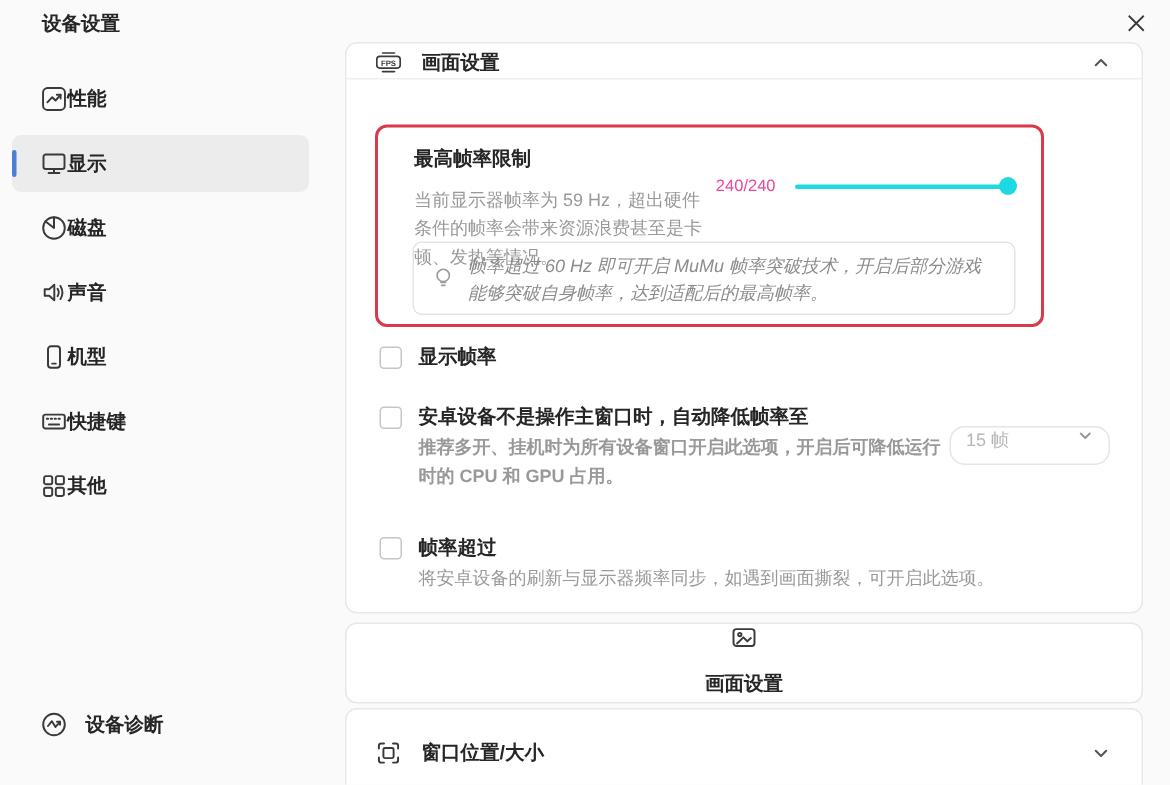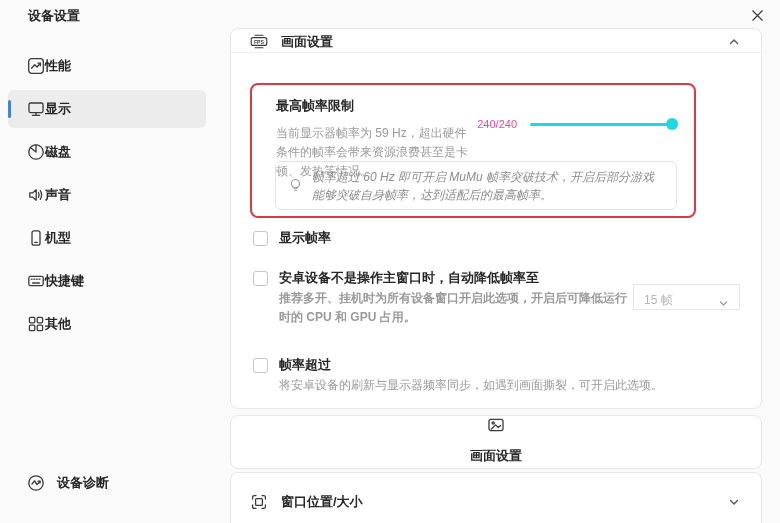--- a/index.html
+++ b/index.html
@@ -105,8 +105,8 @@
   #desc-vsync{top:347px;width:440px;}
   .dropdown{
     position:absolute;left:402px;top:255px;width:107px;height:26px;
-    border:1px solid #e5e5e5;border-radius:0;background:#fff;
-    display:flex;align-items:flex-end;justify-content:space-between;
+    border:1px solid #e5e5e5;border-radius:10px;background:#fff;
+    display:flex;align-items:flex-start;justify-content:space-between;
     padding:0 10px;cursor:default;
   }
   .dropdown .val{font-size:12px;color:#b6b6b6;}

